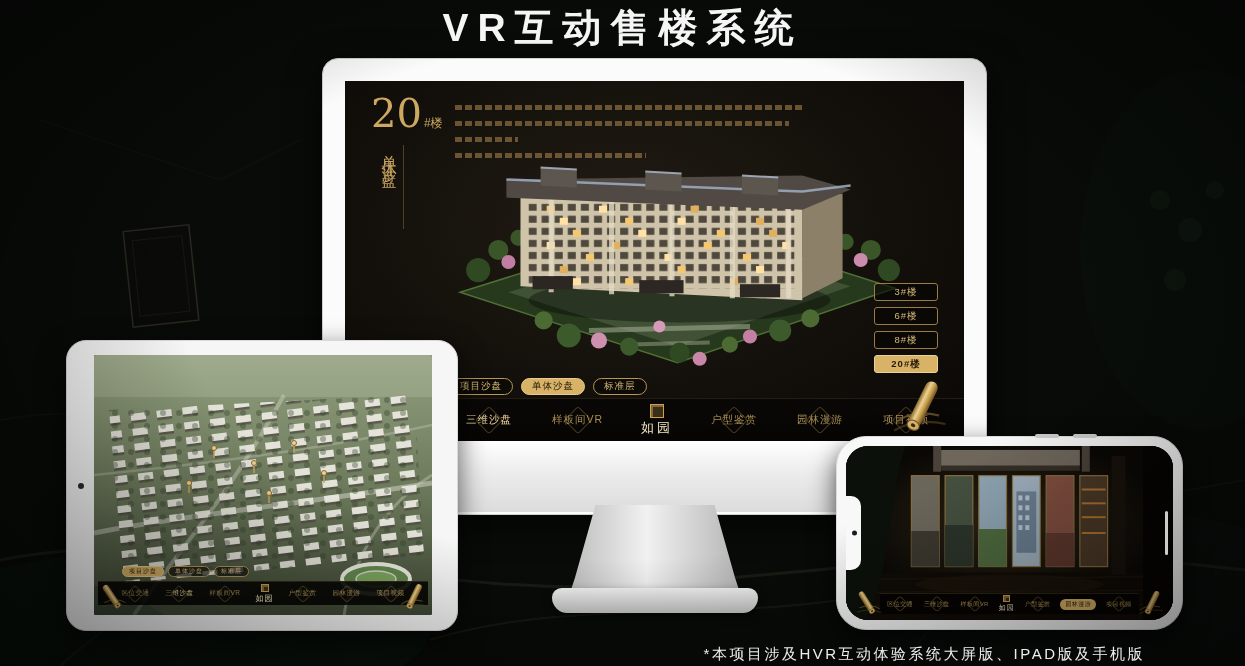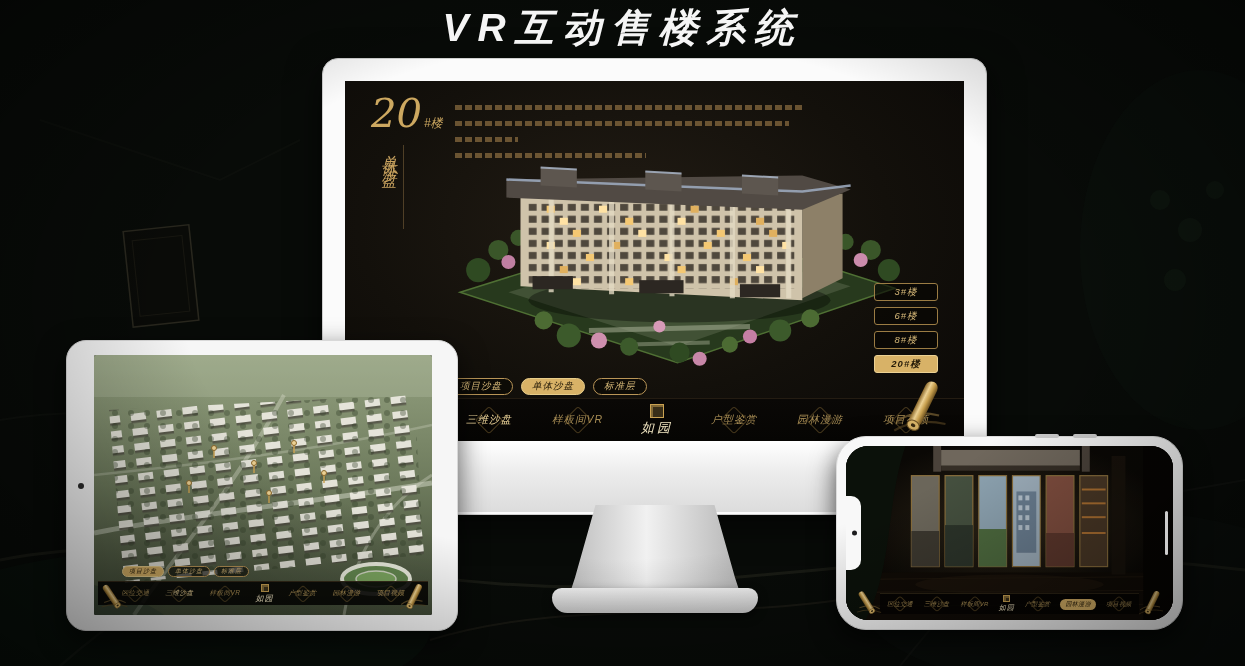--- a/index.html
+++ b/index.html
@@ -4,7 +4,7 @@
 <style>
   html,body{margin:0;padding:0;background:#05070a;}
   .stage{position:relative;width:1245px;height:666px;overflow:hidden;
-         background:#6d28d9;font-family:"Liberation Sans",sans-serif;font-style:italic;}
+         background:#6d28d9;font-family:"Liberation Sans",sans-serif;}
   
   .bg-map{position:absolute;inset:0;}
   .vignette{position:absolute;inset:0;pointer-events:none;

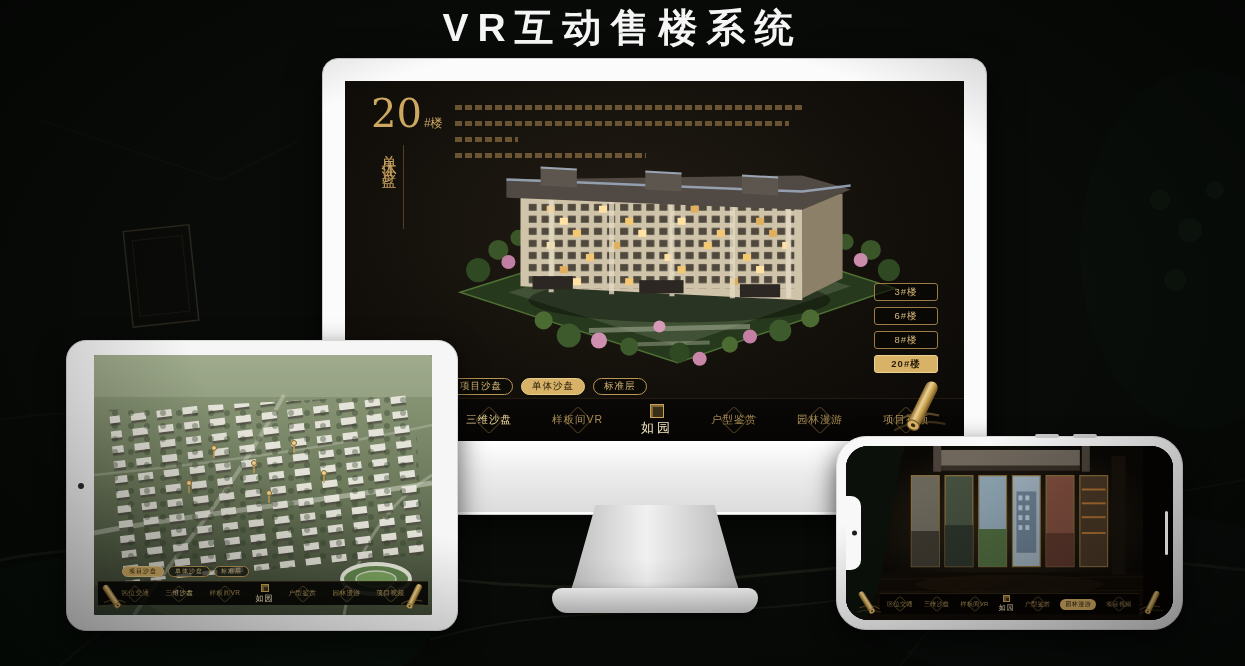--- a/index.html
+++ b/index.html
@@ -455,6 +455,7 @@
   <div class="vignette"></div>
 
   <div class="page-title">VR互动售楼系统</div>
+  <div class="footnote">*本项目涉及HVR互动体验系统大屏版、IPAD版及手机版</div>
 </div>
 
 </body></html>

